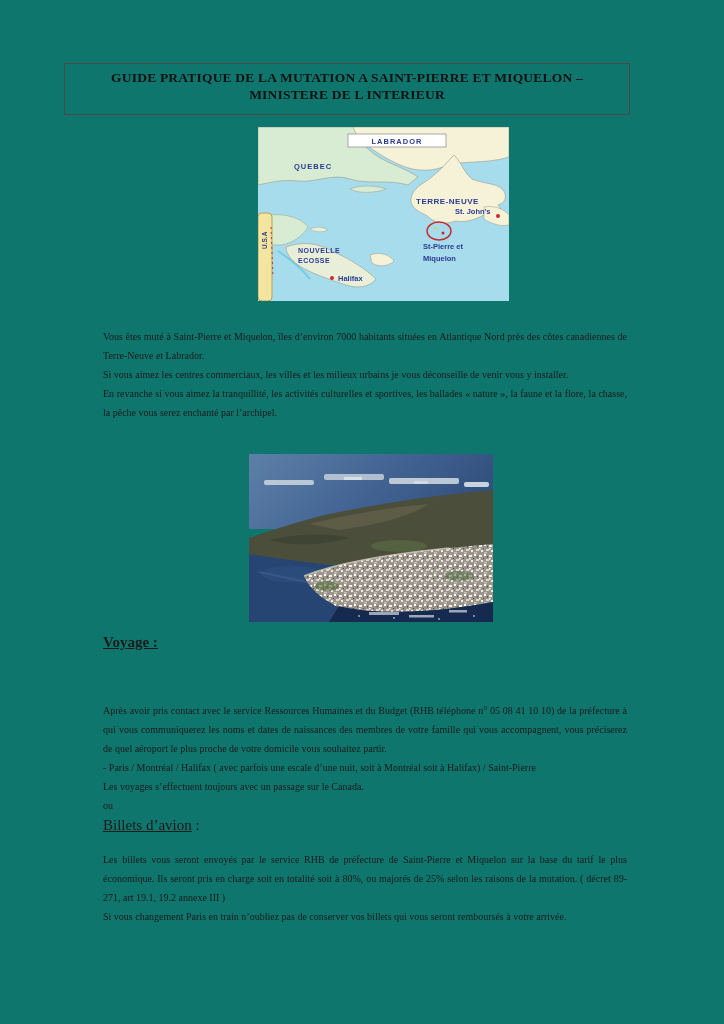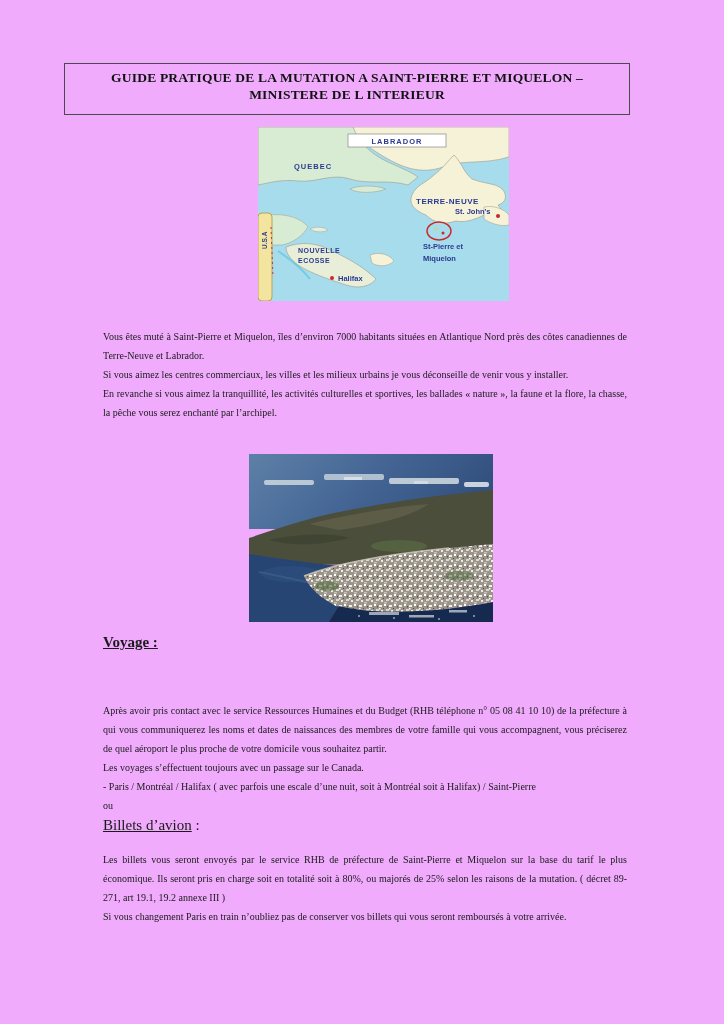--- a/index.html
+++ b/index.html
@@ -4,7 +4,7 @@
 <style>
   html,body{margin:0;padding:0;background:#888;}
   .page{
-    position:relative;width:724px;height:1024px;background:#f0abfc;
+    position:relative;width:724px;height:1024px;background:#0f766e;
     margin:0 auto;overflow:hidden;
     font-family:"Liberation Serif","DejaVu Serif",serif;color:#1a1a1a;
   }

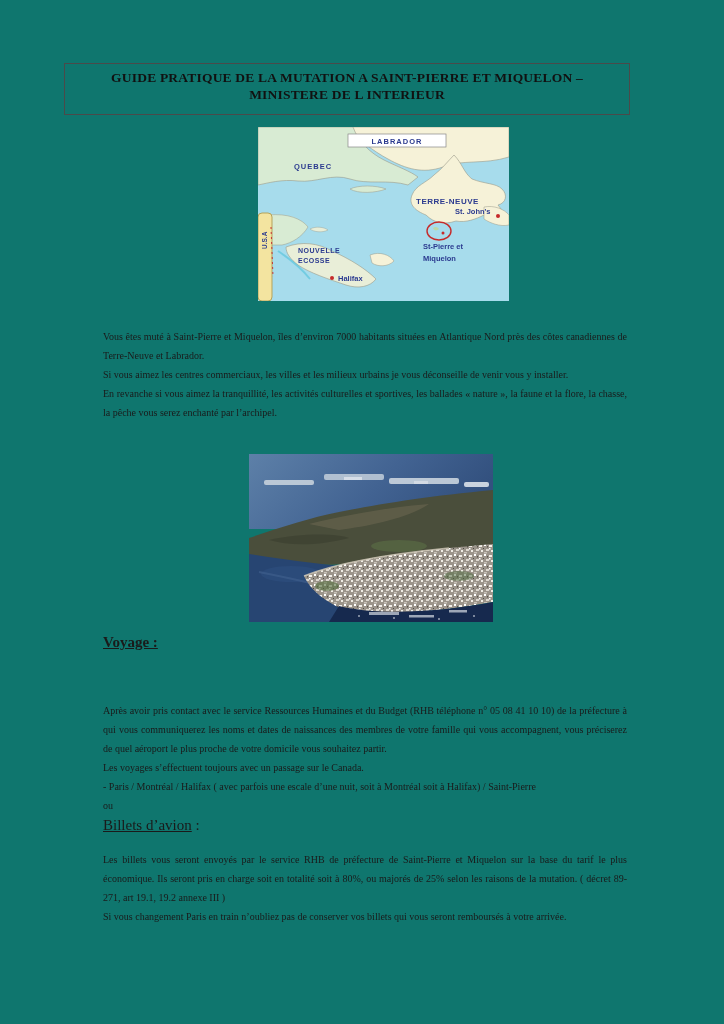--- a/index.html
+++ b/index.html
@@ -166,8 +166,8 @@
   </div>
   <div class="body-text h-voyage-p">
     <p>Après avoir pris contact avec le service Ressources Humaines et du Budget (RHB téléphone n° 05 08 41 10 10) de la préfecture à qui vous communiquerez les noms et dates de naissances des membres de votre famille qui vous accompagnent, vous préciserez de quel aéroport le plus proche de votre domicile vous souhaitez partir.</p>
+    <p>- Paris / Montréal / Halifax ( avec parfois une escale d’une nuit, soit à Montréal soit à Halifax) / Saint-Pierre</p>
     <p>Les voyages s’effectuent  toujours avec un passage sur le Canada.</p>
-    <p>- Paris / Montréal / Halifax ( avec parfois une escale d’une nuit, soit à Montréal soit à Halifax) / Saint-Pierre</p>
     <p>ou</p>
   </div>
 

